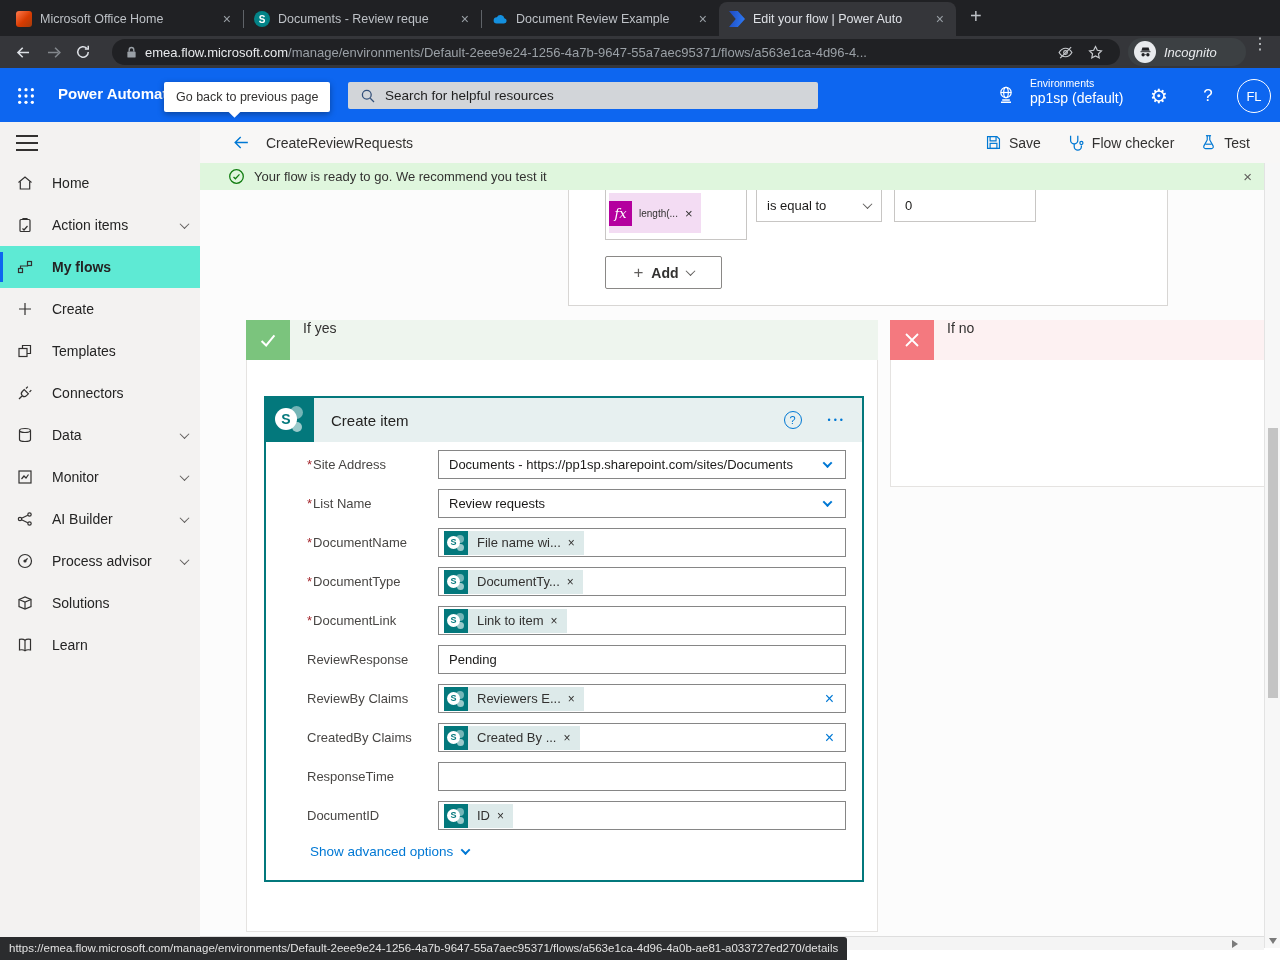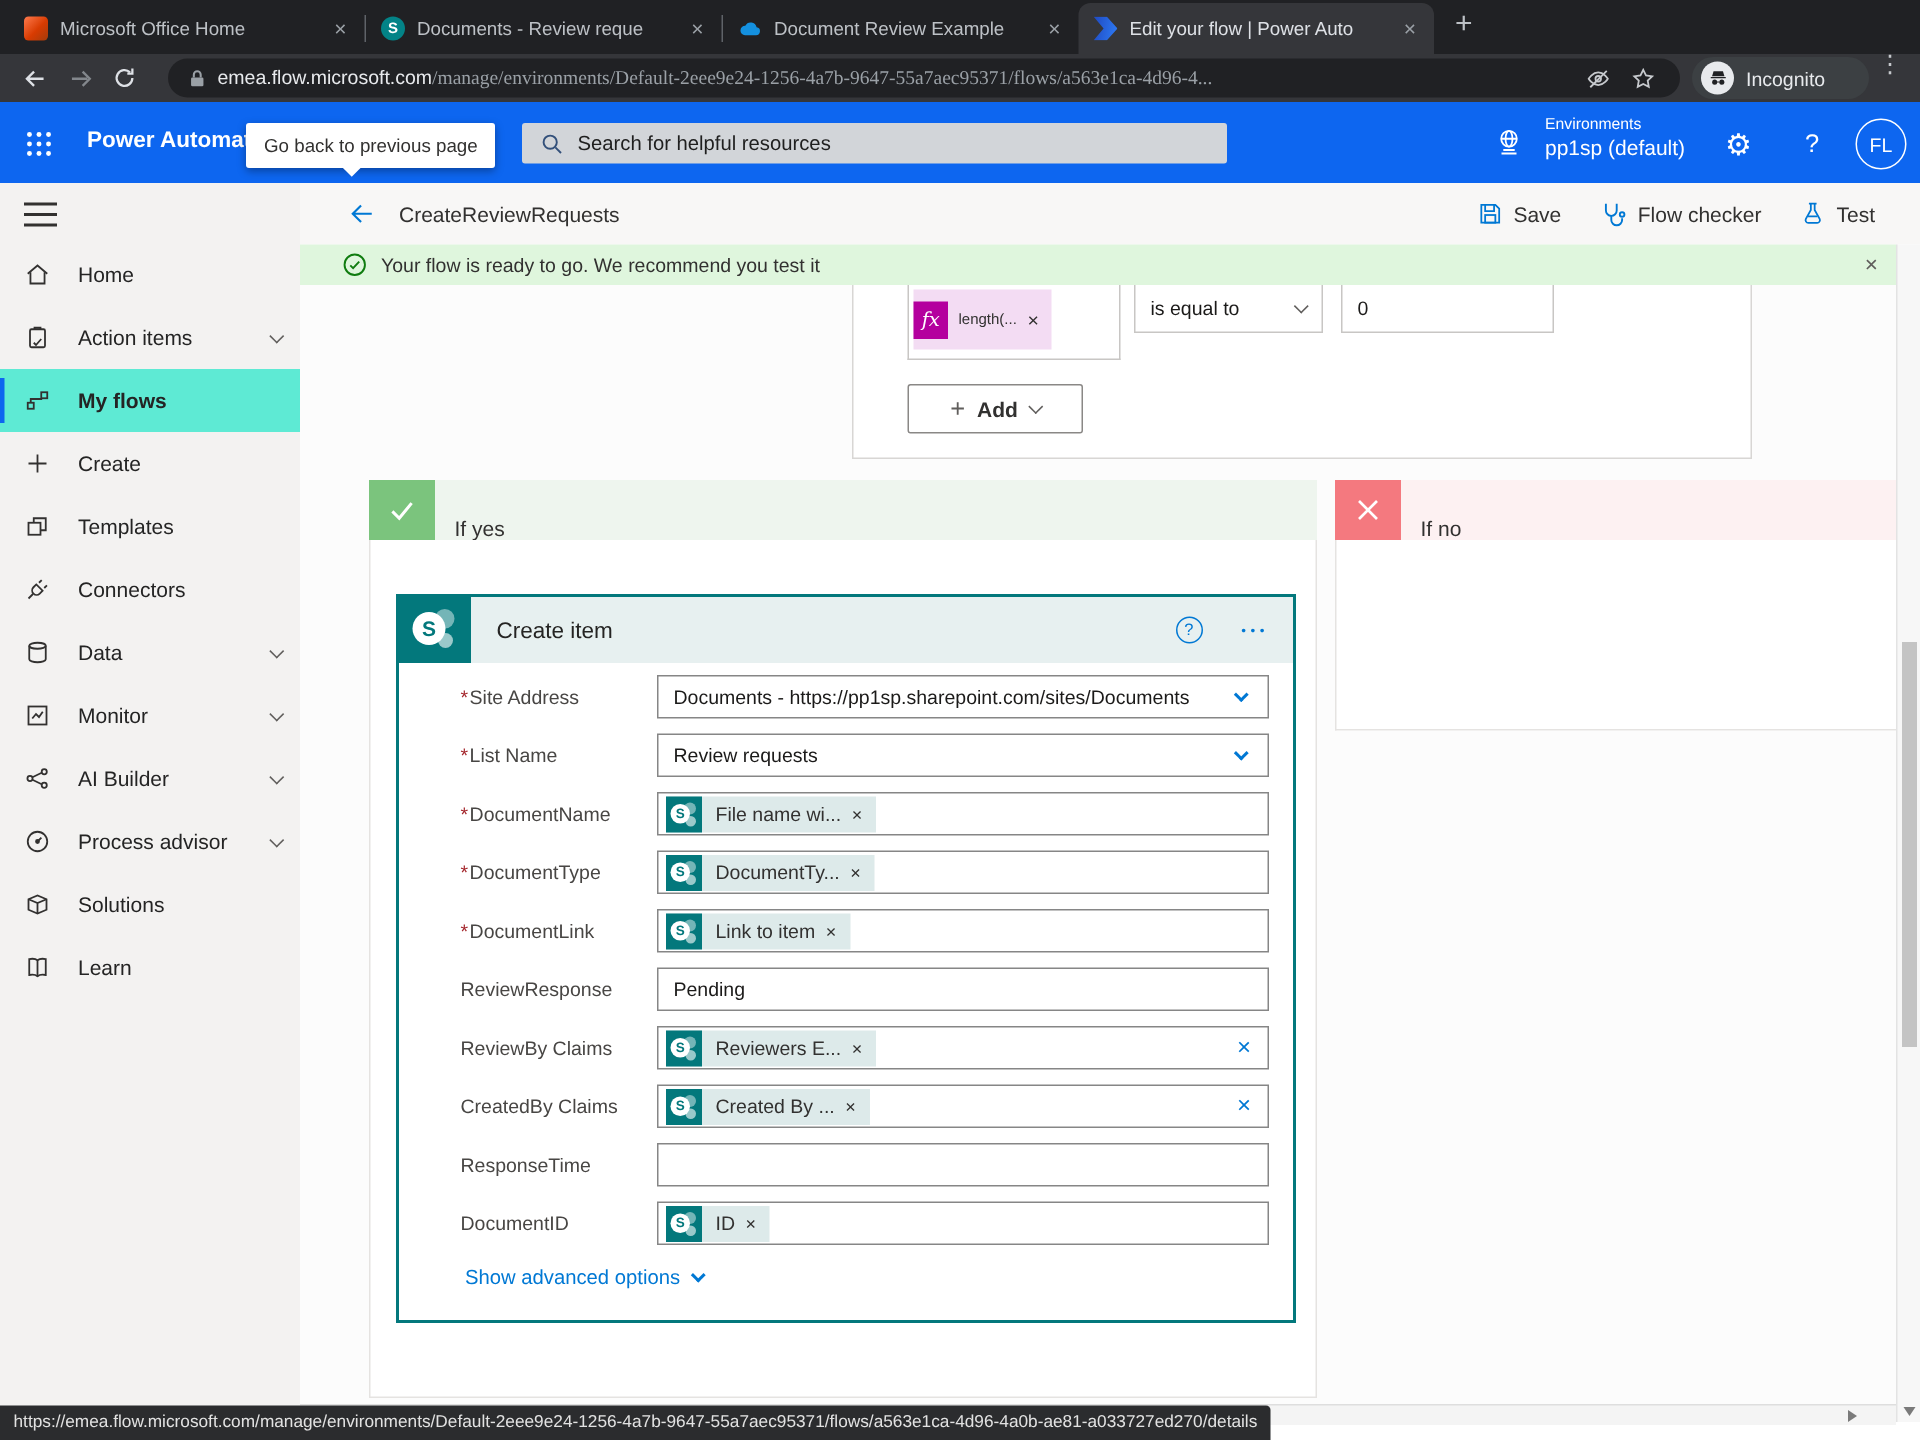--- a/index.html
+++ b/index.html
@@ -35,7 +35,7 @@
              padding:0 10px 0 14px; }
   .url { font-size:13px; white-space:nowrap; overflow:hidden; margin-left:8px; flex:1; }
   .url .domain { color:#e8eaed; }
-  .url .path { color:#9aa0a6;font-family:Liberation Serif, serif; }
+  .url .path { color:#9aa0a6; }
   .incog { position:absolute; left:1128px; top:38px; height:28px; width:118px;
            background:#3c4043; border-radius:14px; display:flex; align-items:center;
            gap:8px; padding:0 6px; color:#e8eaed; font-size:13px; }

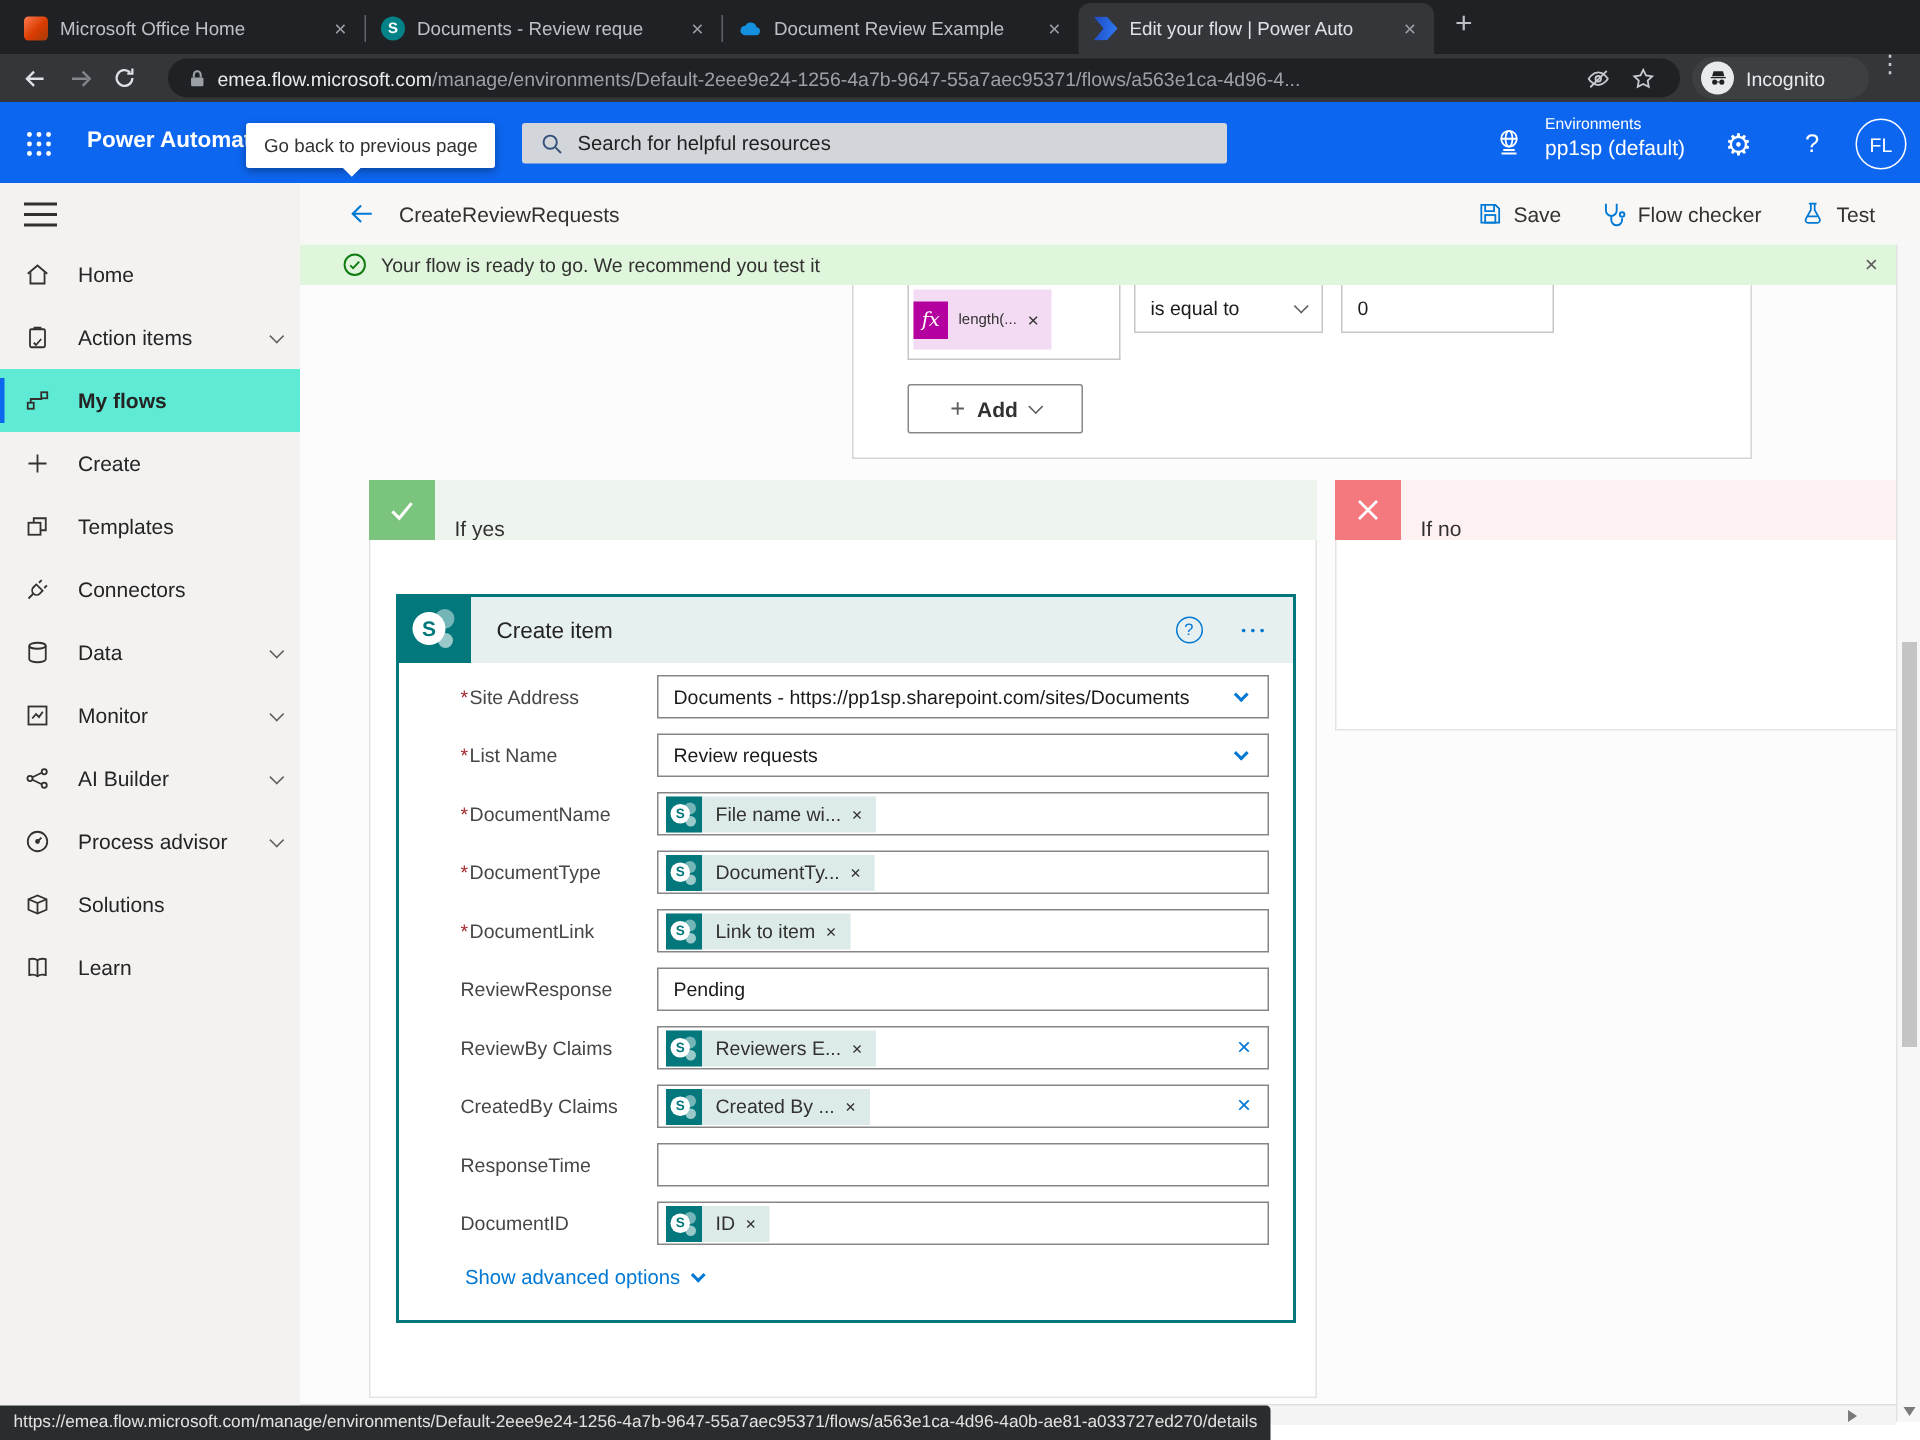--- a/index.html
+++ b/index.html
@@ -38,7 +38,7 @@
   .url .path { color:#9aa0a6; }
   .incog { position:absolute; left:1128px; top:38px; height:28px; width:118px;
            background:#3c4043; border-radius:14px; display:flex; align-items:center;
-           gap:8px; padding:0 6px; color:#e8eaed; font-size:13px; }
+           gap:8px; padding:0 6px; color:#e8eaed; font-size:13px;font-style:italic; }
   .spy-circle { width:22px; height:22px; border-radius:50%; background:#e8eaed;
                 display:flex; align-items:center; justify-content:center; }
   .kebab { position:absolute; left:1252px; top:40px; color:#c6c9cd; font-size:15px;

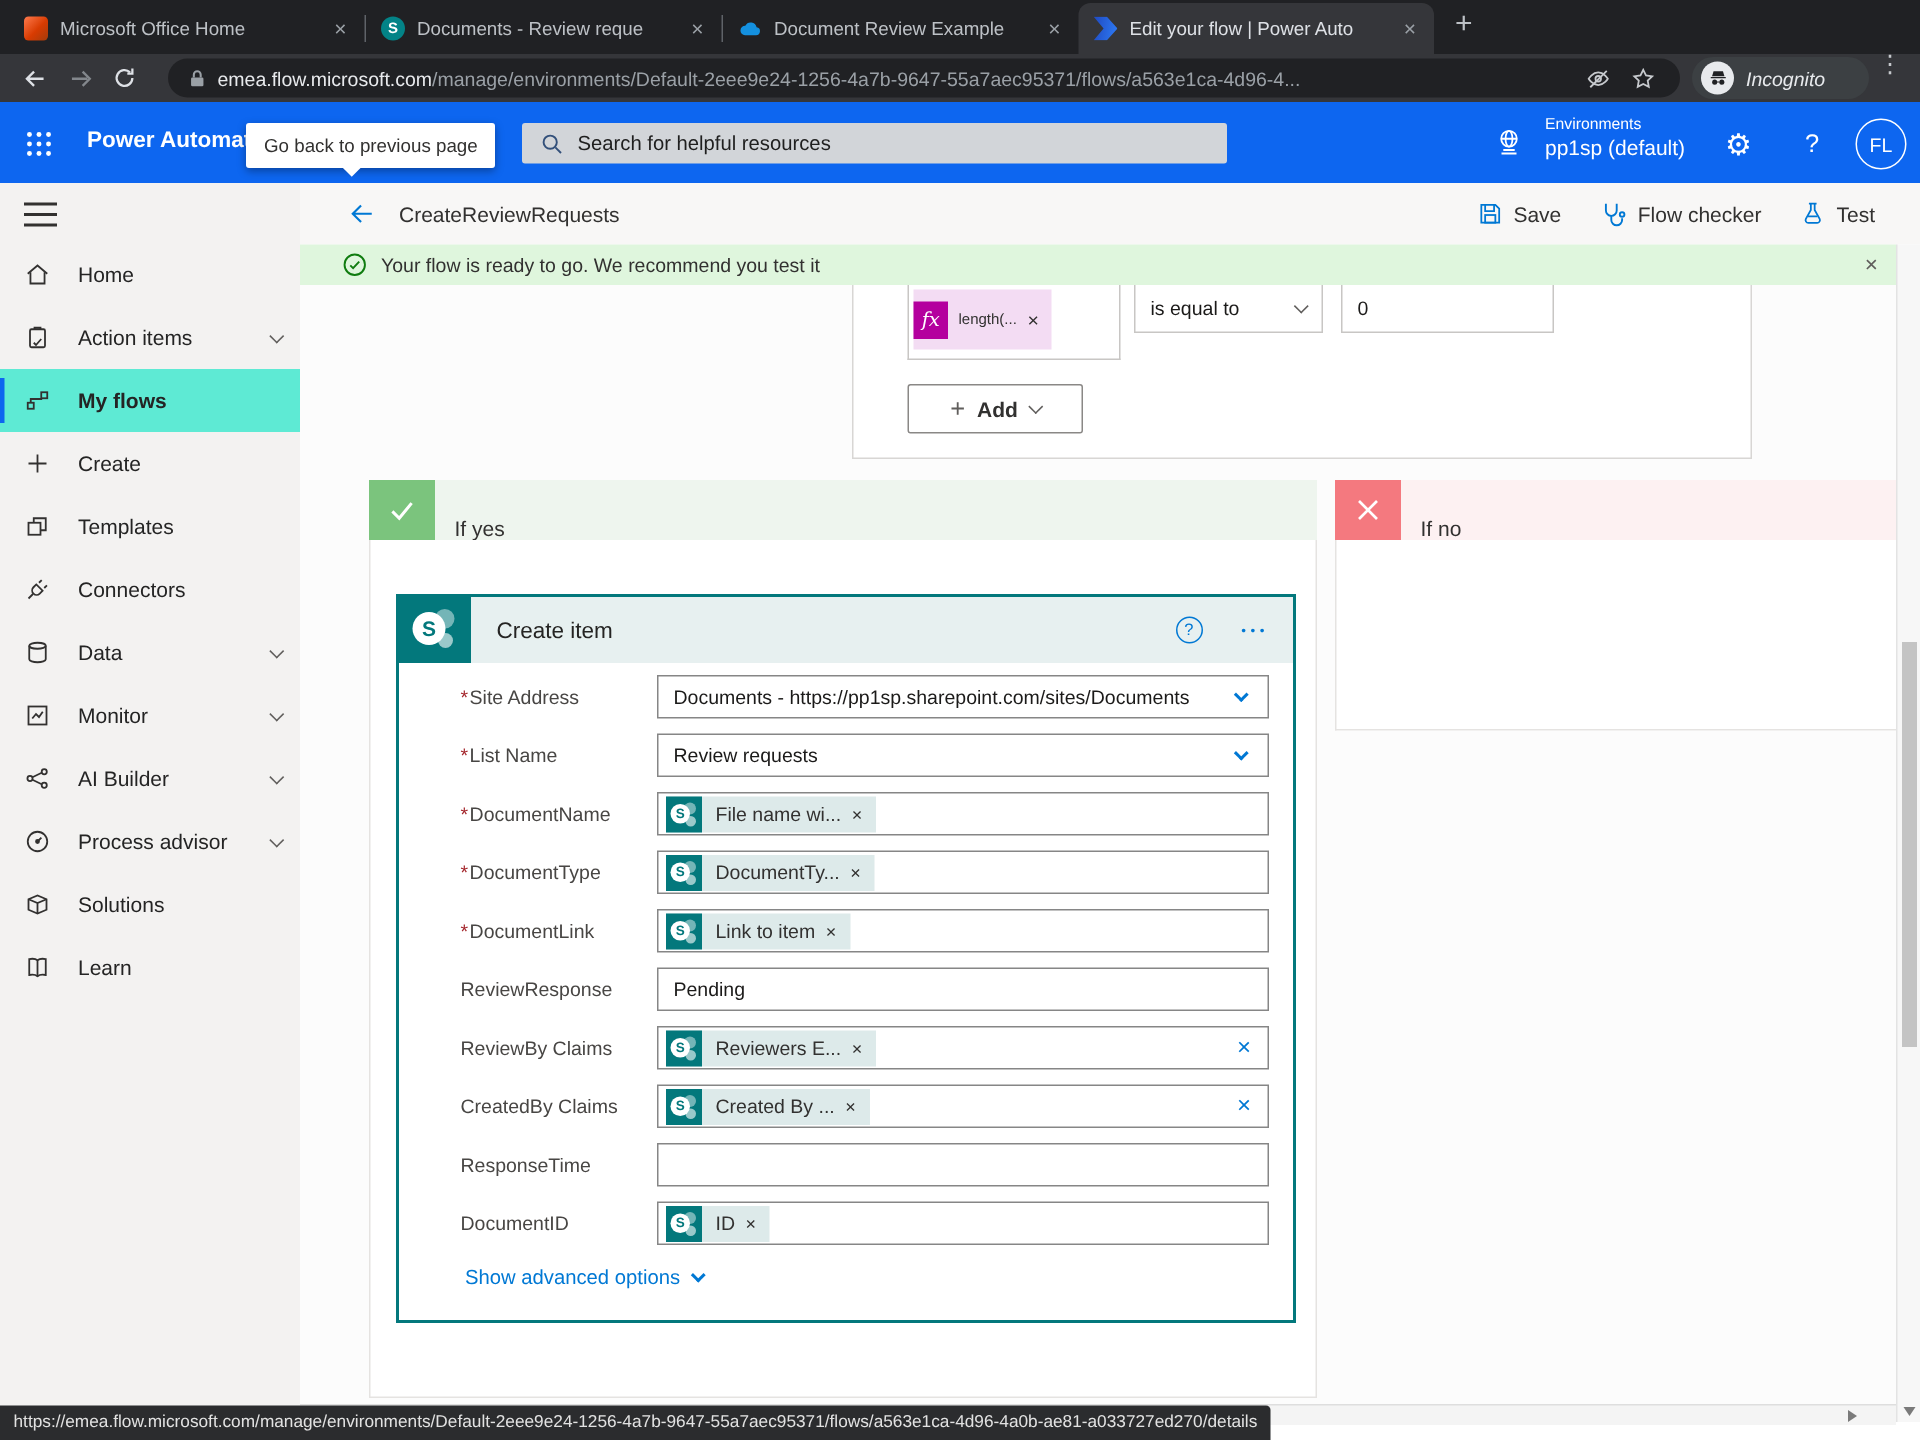--- a/index.html
+++ b/index.html
@@ -130,7 +130,7 @@
   
   .branch-hdr { position:absolute; height:40px; display:flex; align-items:stretch; }
   .branch-sq { width:44px; display:flex; align-items:center; justify-content:center; flex:none; }
-  .branch-bar { flex:1; display:flex; align-items:flex-end; padding-left:13px; font-size:14px;
+  .branch-bar { flex:1; display:flex; align-items:flex-start; padding-left:13px; font-size:14px;
                 color:#323130; }
   .ifyes-hdr { left:46px; top:130px; width:632px; }
   .ifyes-hdr .branch-sq { background:#7bc47d; }

